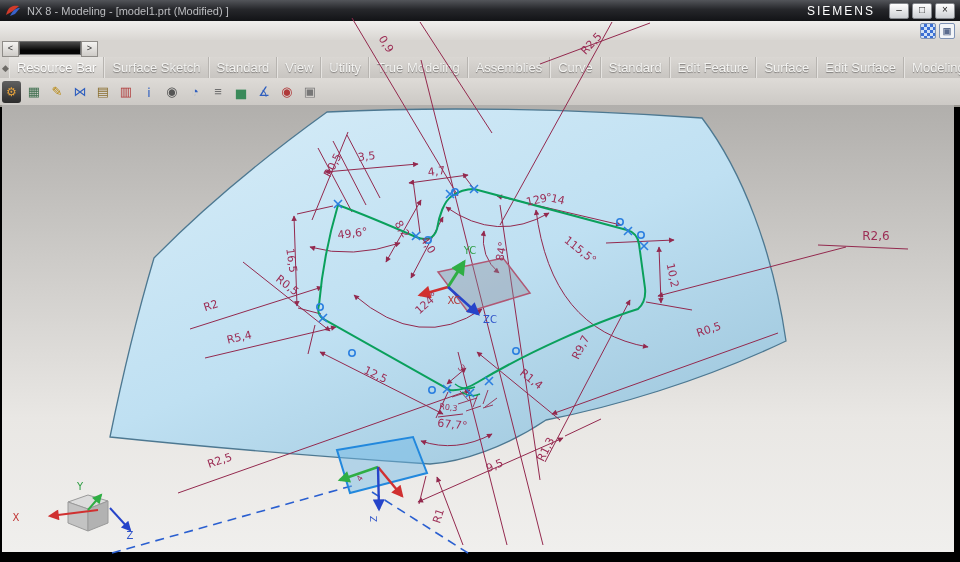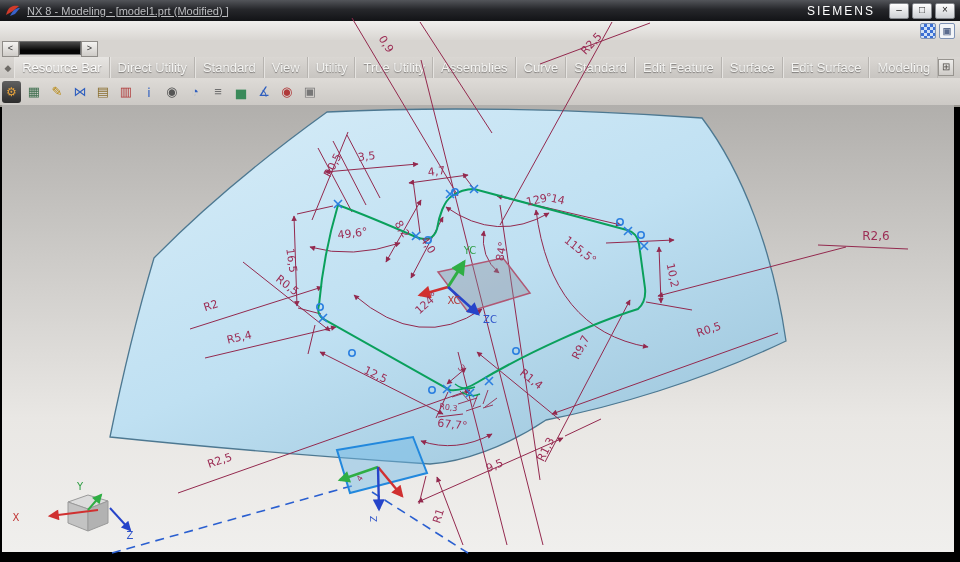--- a/index.html
+++ b/index.html
@@ -10,7 +10,7 @@
     background:linear-gradient(#53555a,#26272b 45%,#121316);
     display:flex;align-items:center;gap:6px;padding:0 5px;border-bottom:1px solid #000;}
   .nxlogo{width:16px;height:13px;flex:0 0 auto;}
-  .title-text{color:#bcbdc0;font-size:11px;white-space:nowrap;text-decoration:underline;}
+  .title-text{color:#bcbdc0;font-size:11px;white-space:nowrap;}
   .brand{margin-left:auto;color:#fff;font-weight:normal;font-size:12px;letter-spacing:2px;}
   .winbtns{display:flex;gap:3px;margin-left:8px;}
   .winbtn{width:18px;height:14px;background:linear-gradient(#fefefe,#cdd0d4);

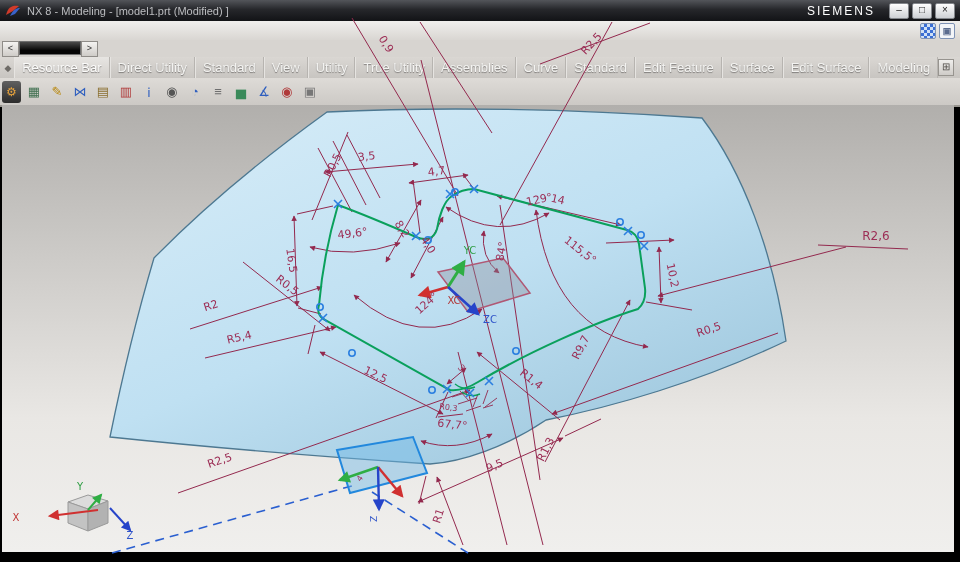--- a/index.html
+++ b/index.html
@@ -97,7 +97,7 @@
     <div class="tool-glyph">◆</div>
     <div style="display:flex" id="tabs">
         <div class="tab active">Resource Bar</div>
-        <div class="tab">Direct Utility</div>
+        <div class="tab">Surface Sketch</div>
         <div class="tab">Standard</div>
         <div class="tab">View</div>
         <div class="tab">Utility</div>

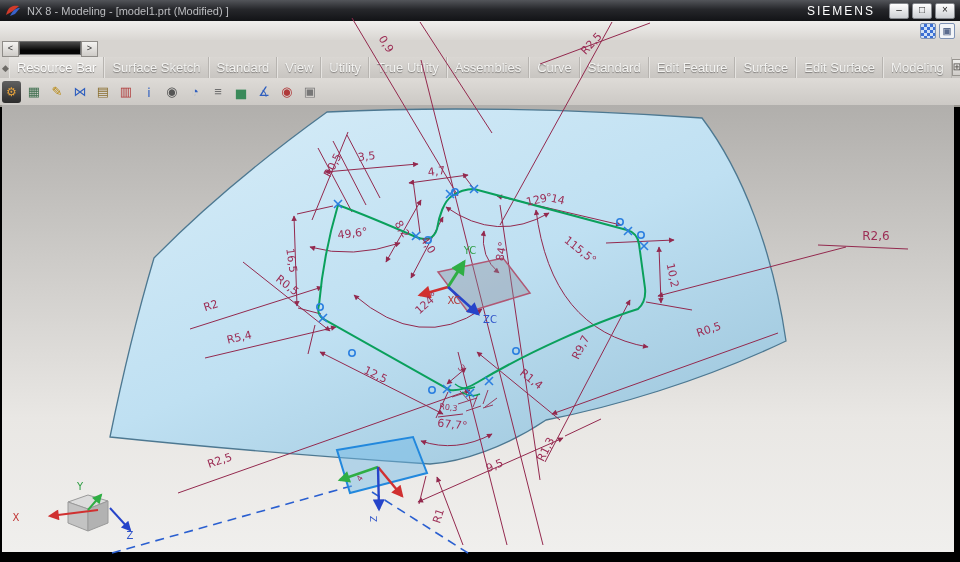--- a/index.html
+++ b/index.html
@@ -101,7 +101,7 @@
         <div class="tab">Standard</div>
         <div class="tab">View</div>
         <div class="tab">Utility</div>
-        <div class="tab">True Utility</div>
+        <div class="tab">True Modeling</div>
         <div class="tab">Assemblies</div>
         <div class="tab">Curve</div>
         <div class="tab">Standard</div>

